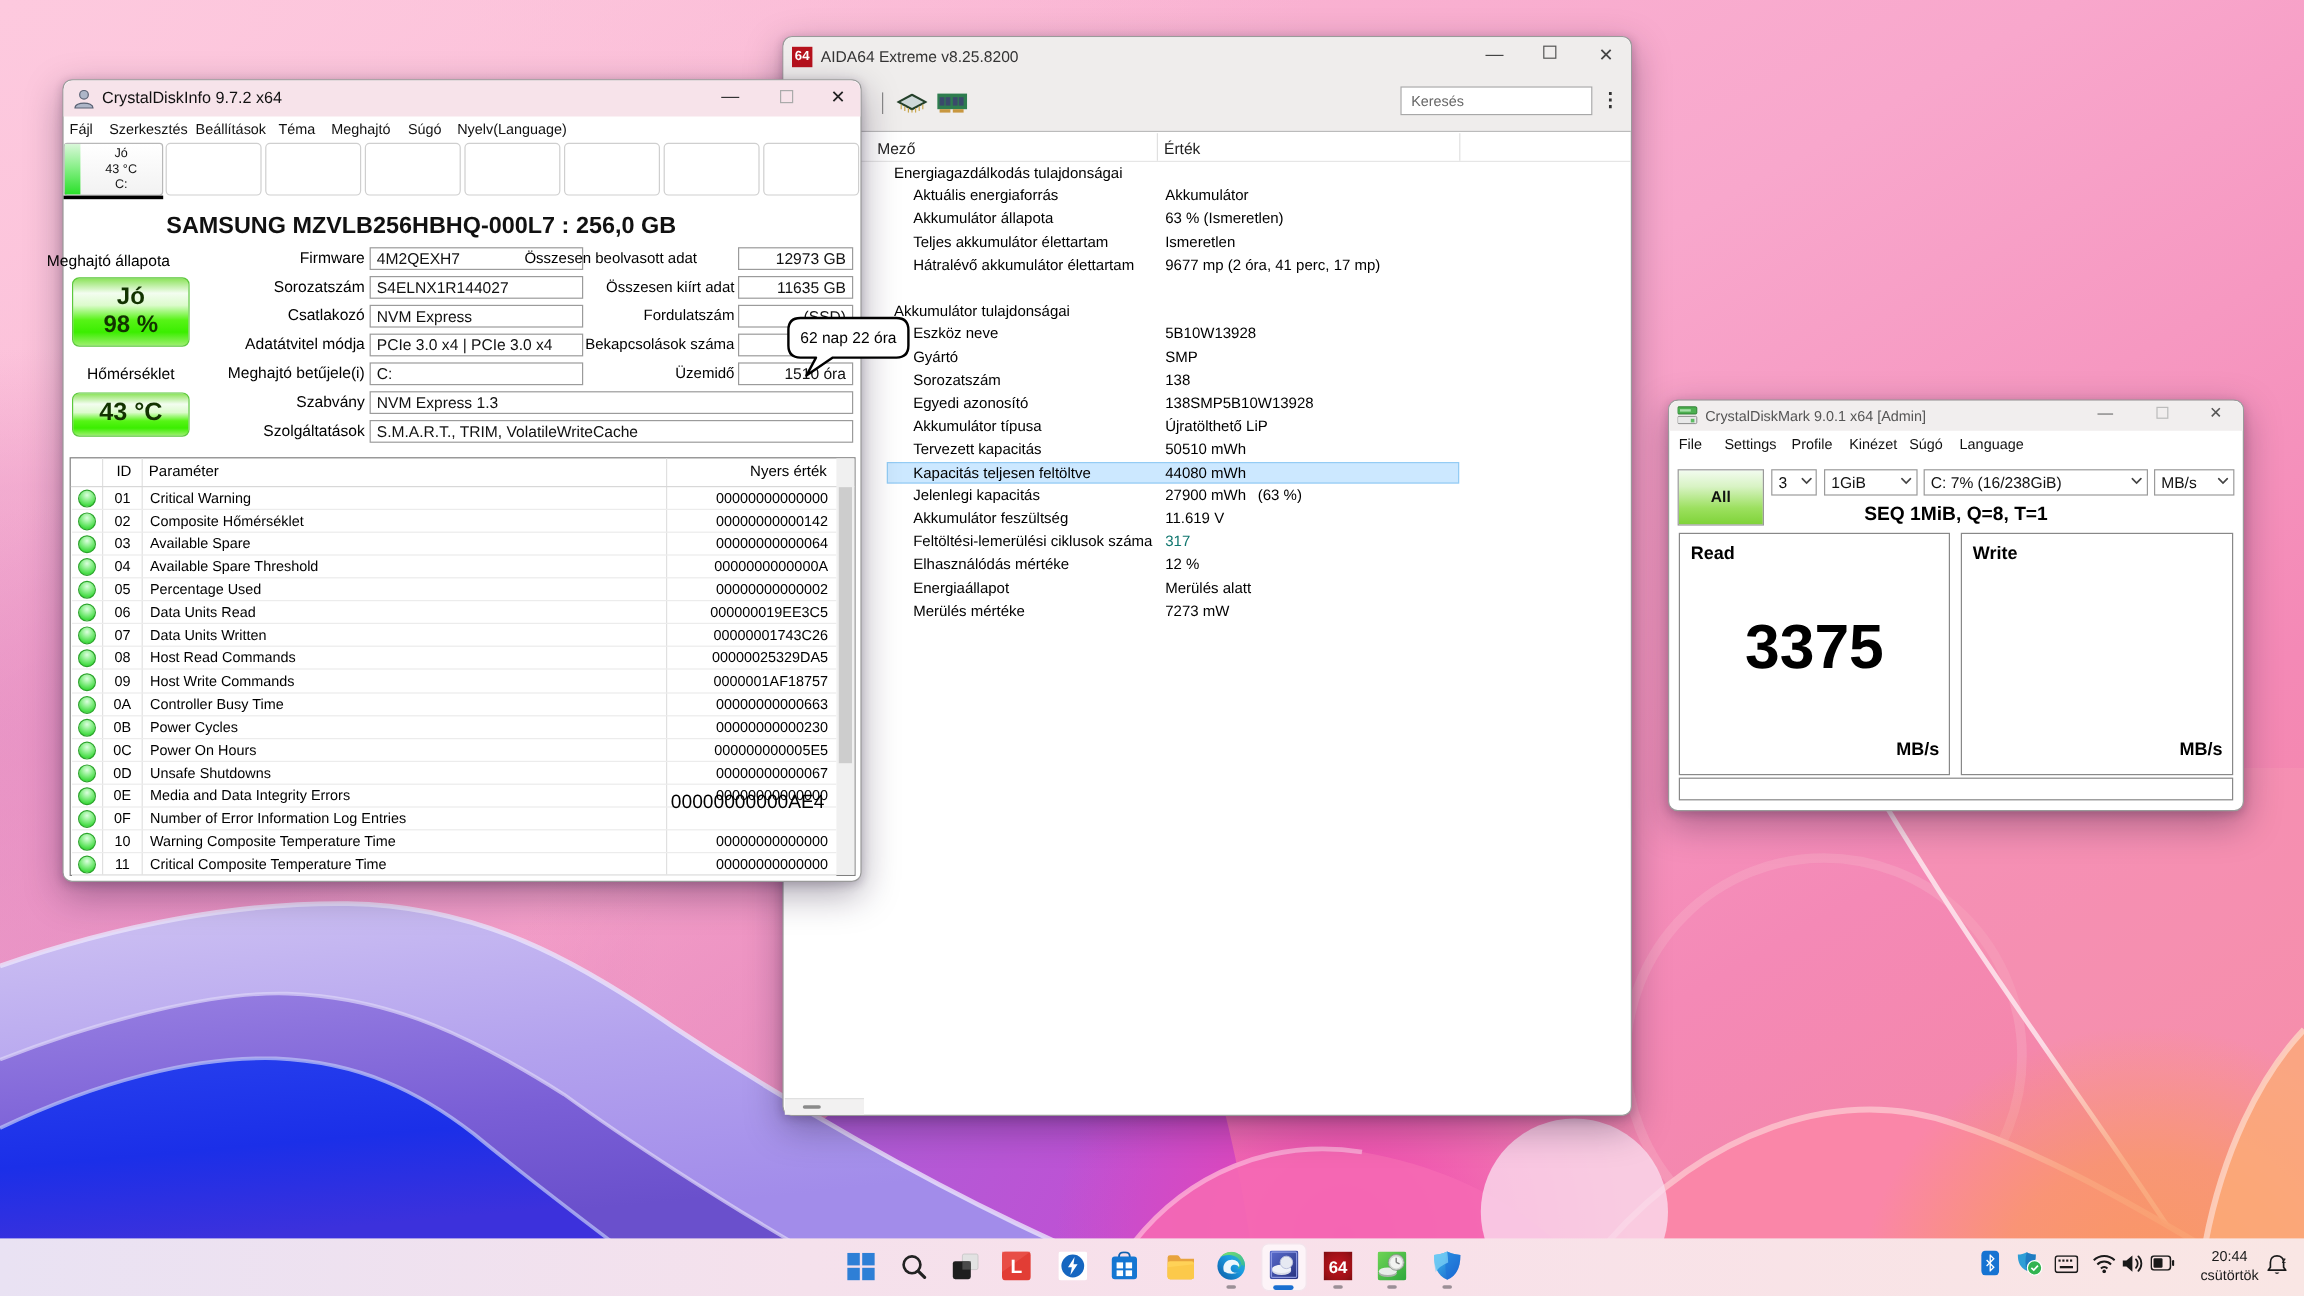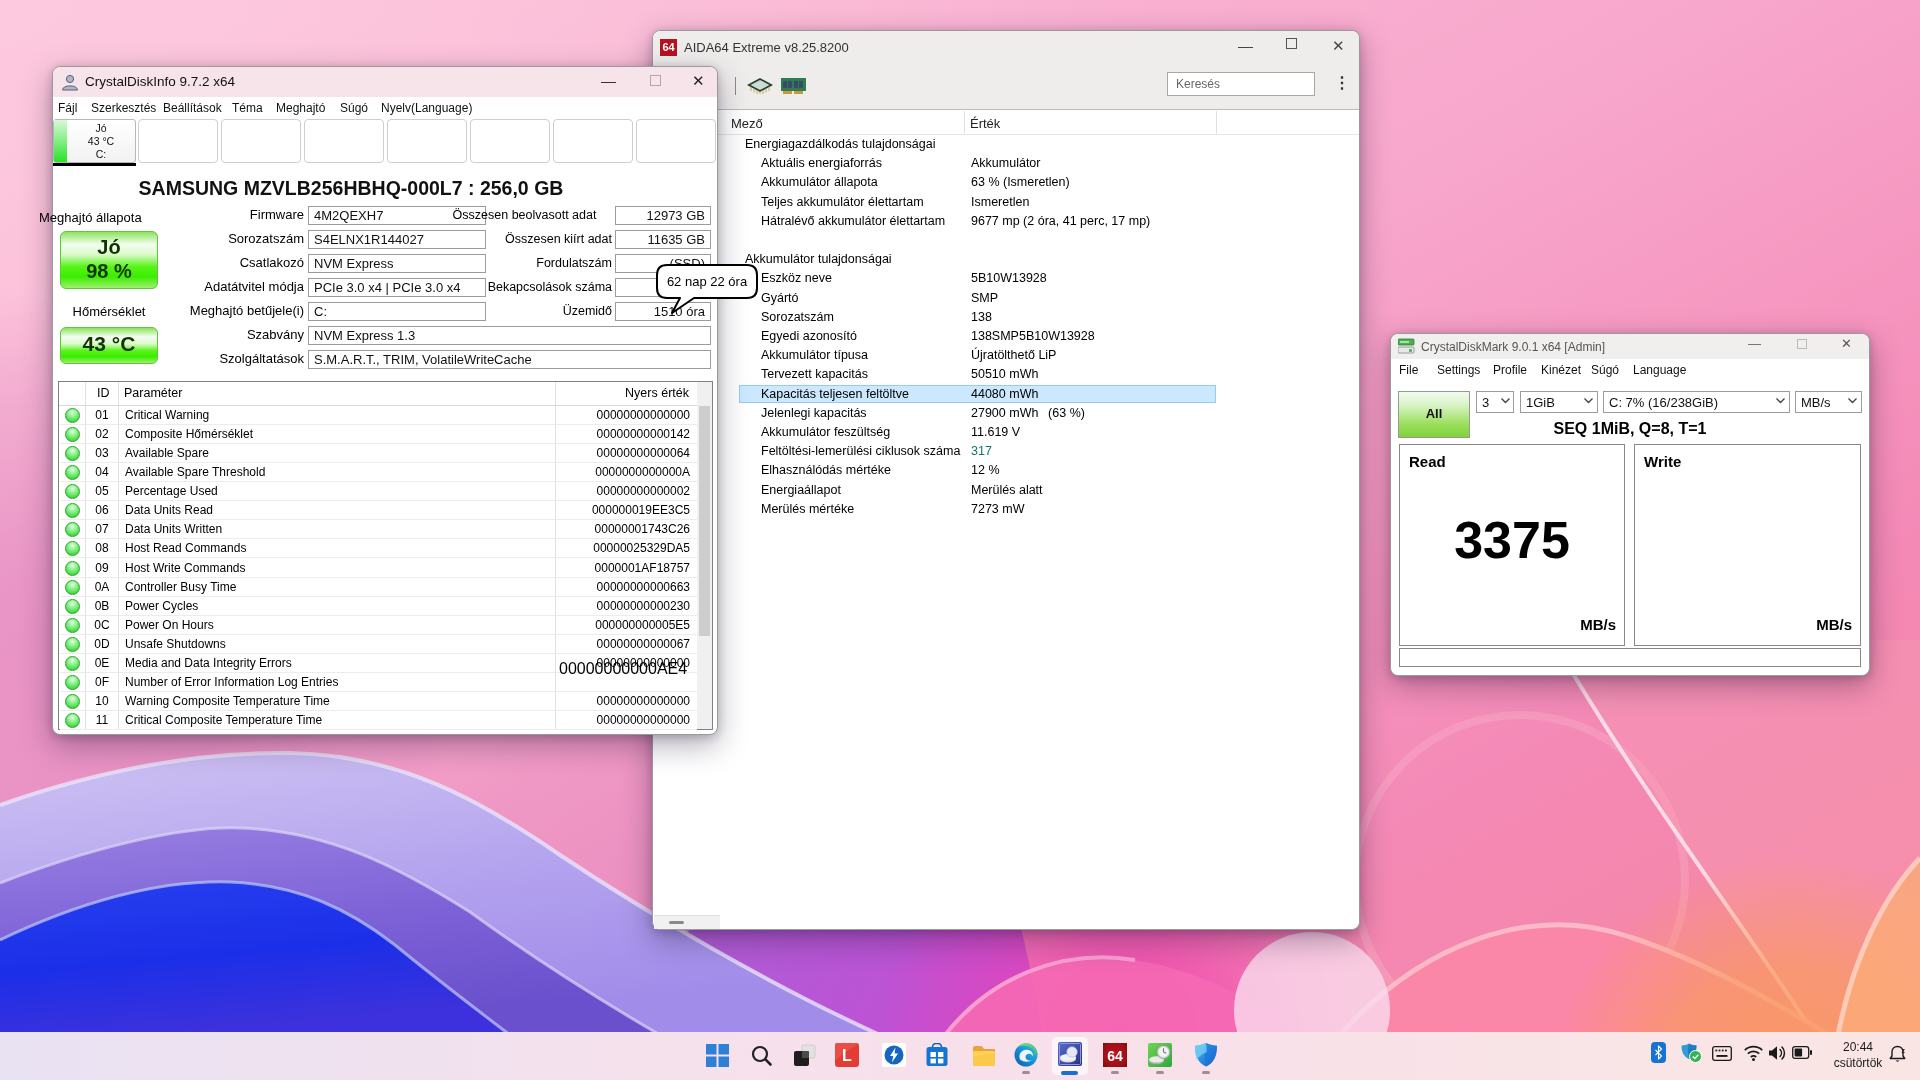--- a/index.html
+++ b/index.html
@@ -134,7 +134,7 @@
     <rect x="2" y="14" width="9" height="3" fill="#c8973f"></rect>
         <rect x="13" y="14" width="9" height="3" fill="#c8973f"></rect>
   </svg>
-  <div class="abs" style="left:514px;top:41px;width:148px;height:24px;background:#fff;border:1px solid #a8a8a8;font-size:12px;color:#666;line-height:22px;padding-left:8px;">Keresés</div>
+  <div class="abs" style="left:514px;top:41px;width:160px;height:24px;background:#fff;border:1px solid #a8a8a8;font-size:12px;color:#666;line-height:22px;padding-left:8px;">Keresés</div>
   <div class="abs" style="left:681px;top:42px;color:#333;font-size:16px;font-weight:bold;">⋮</div>
   <div class="abs" style="left:0;top:78px;width:706px;height:1px;background:#bbb;"></div>
 

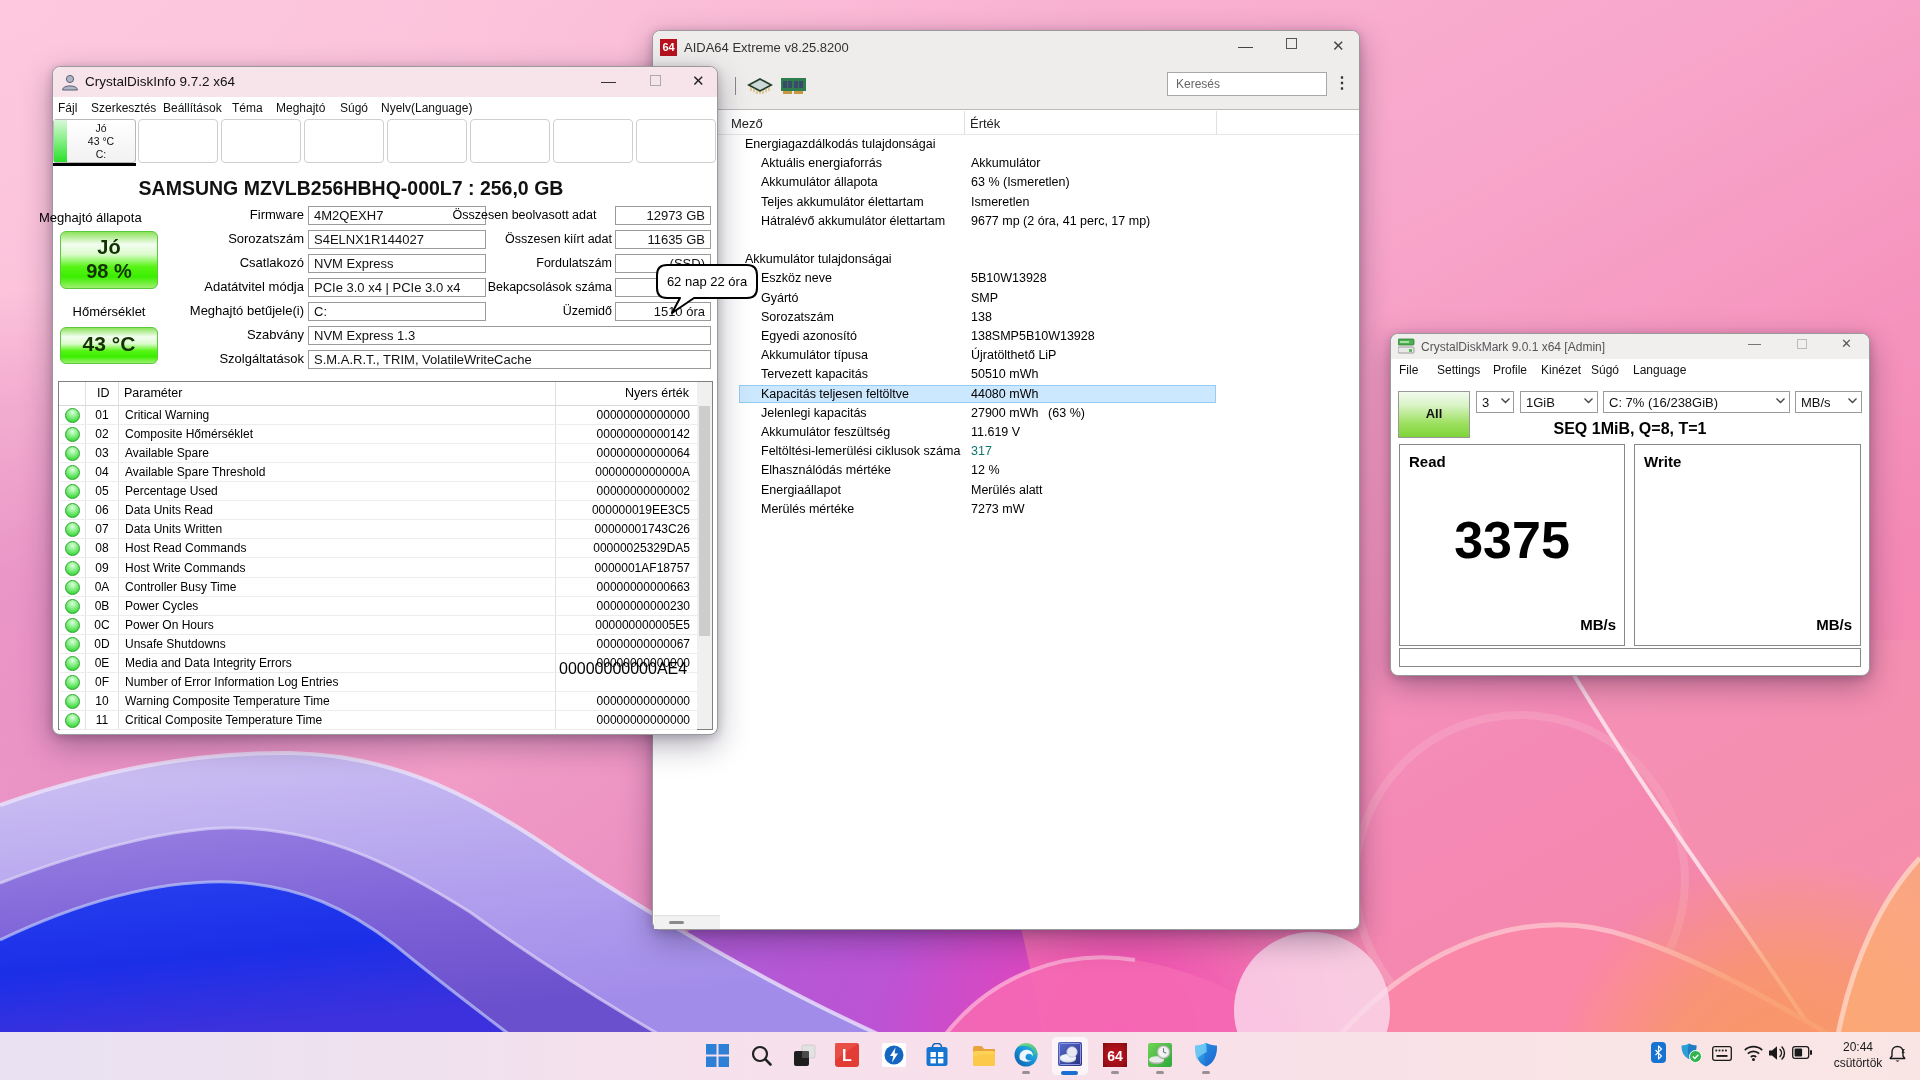--- a/index.html
+++ b/index.html
@@ -246,7 +246,7 @@
         <div class="fld" style="left:255px;top:259px;width:403px;height:19px;">NVM Express 1.3</div>
         <div class="abs" style="left:100px;top:284px;width:151px;text-align:right;font-size:13px;">Szolgáltatások</div>
         <div class="fld" style="left:255px;top:283px;width:403px;height:19px;">S.M.A.R.T., TRIM, VolatileWriteCache</div>
-        <div class="abs" style="left:384px;top:141px;width:175px;text-align:center;font-size:12.5px;">Összesen beolvasott adat</div>
+        <div class="abs" style="left:384px;top:141px;width:175px;text-align:left;font-size:12.5px;">Összesen beolvasott adat</div>
         <div class="fld" style="left:562px;top:139px;width:96px;height:19px;justify-content:flex-end;">12973 GB</div>
         <div class="abs" style="left:384px;top:165px;width:175px;text-align:right;font-size:12.5px;">Összesen kiírt adat</div>
         <div class="fld" style="left:562px;top:163px;width:96px;height:19px;justify-content:flex-end;">11635 GB</div>

